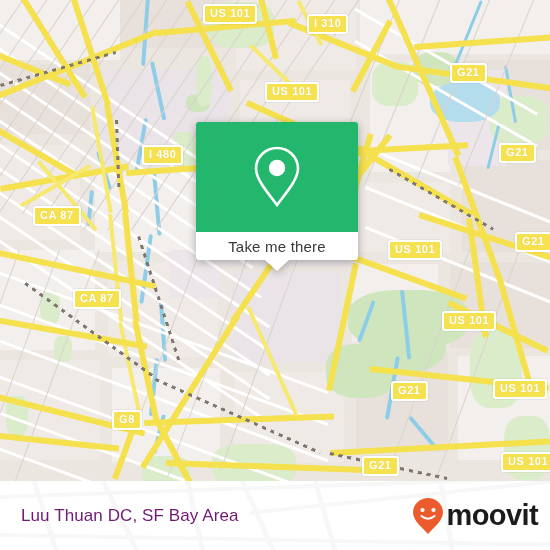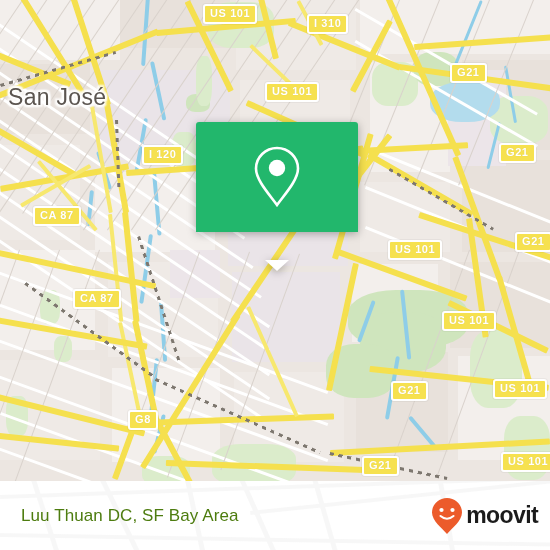--- a/index.html
+++ b/index.html
@@ -353,7 +353,6 @@
         <div class="shield" style="left: 501px; top: 452px;">US 101</div>
       </div>
 
-    <div class="city" style="left:8px;top:84px">San José</div>
 
     <div id="callout">
       <div class="top">

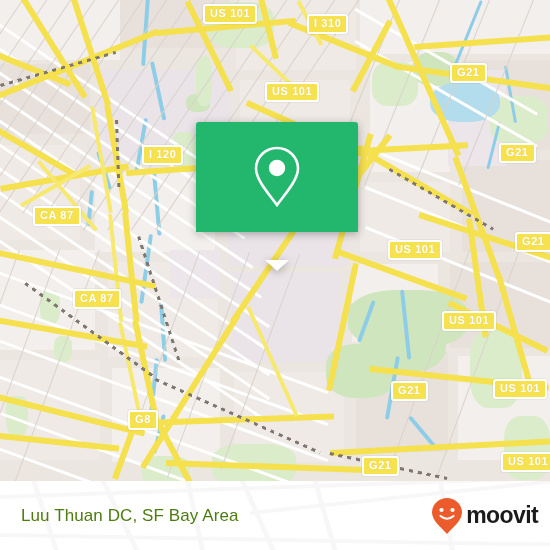--- a/index.html
+++ b/index.html
@@ -339,7 +339,7 @@
         <div class="shield" style="left: 307px; top: 14px;">I 310</div>
         <div class="shield" style="left: 265px; top: 82px;">US 101</div>
         <div class="shield" style="left: 450px; top: 63px;">G21</div>
-        <div class="shield" style="left: 142px; top: 145px;">I 120</div>
+        <div class="shield" style="left: 142px; top: 145px;">I 480</div>
         <div class="shield" style="left: 499px; top: 143px;">G21</div>
         <div class="shield" style="left: 33px; top: 206px;">CA 87</div>
         <div class="shield" style="left: 388px; top: 240px;">US 101</div>

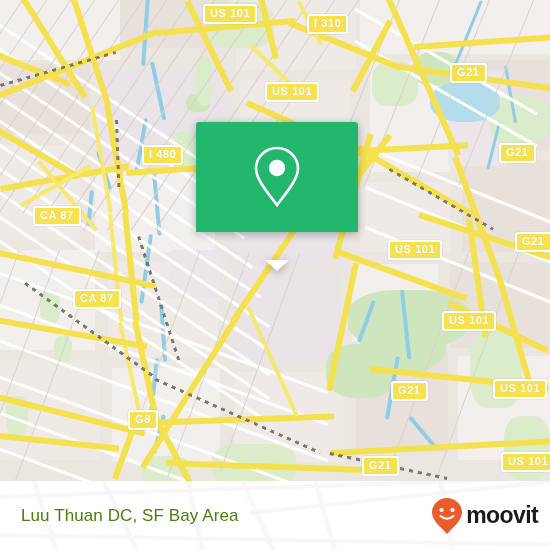--- a/index.html
+++ b/index.html
@@ -361,6 +361,9 @@
           <circle cx="27" cy="24" r="8.2" fill="#ffffff"></circle>
         </svg>
       </div>
+      <div class="bot">
+        <span>Take me there</span>
+      </div>
       <div class="tail"></div>
     </div>
 

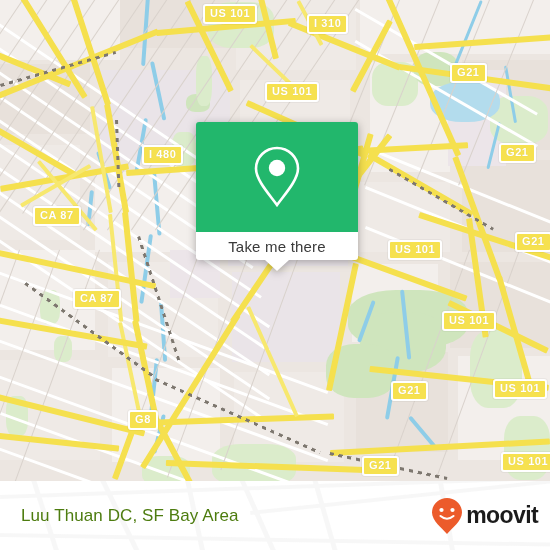--- a/index.html
+++ b/index.html
@@ -346,7 +346,7 @@
         <div class="shield" style="left: 515px; top: 232px;">G21</div>
         <div class="shield" style="left: 73px; top: 289px;">CA 87</div>
         <div class="shield" style="left: 442px; top: 311px;">US 101</div>
-        <div class="shield" style="left: 128px; top: 410px;">G8</div>
+        <div class="shield" style="left: 112px; top: 410px;">G8</div>
         <div class="shield" style="left: 391px; top: 381px;">G21</div>
         <div class="shield" style="left: 493px; top: 379px;">US 101</div>
         <div class="shield" style="left: 362px; top: 456px;">G21</div>

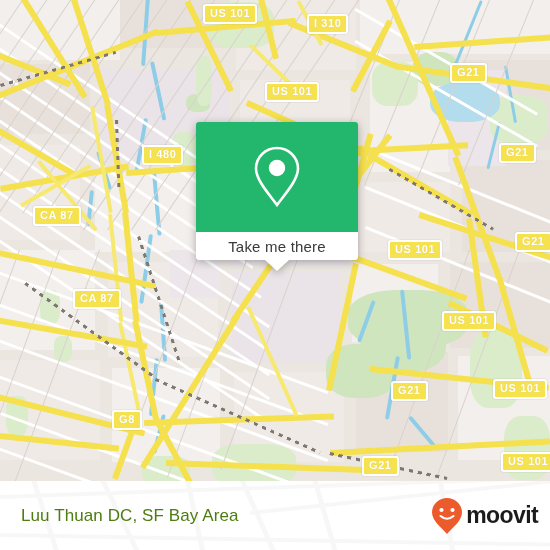--- a/index.html
+++ b/index.html
@@ -115,7 +115,7 @@
   #ftitle{
     position:absolute;left:21px;top:0;height:69px;
     display:flex;align-items:center;
-    color:#4d7c0f;font-size:17px;letter-spacing:.1px;
+    color:#701a75;font-size:17px;letter-spacing:.1px;
     z-index:5;
   }
   #logo{

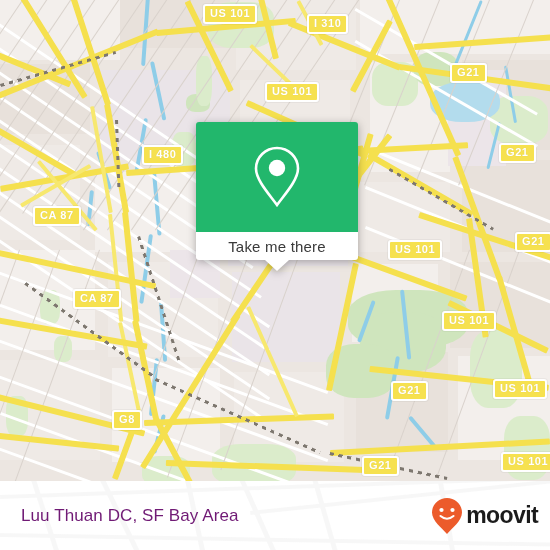--- a/index.html
+++ b/index.html
@@ -123,7 +123,7 @@
     display:flex;align-items:center;gap:3px;z-index:5;
   }
   #logo .word{
-    color:#1b1b1b;font-size:23px;font-weight:bold;letter-spacing:-.6px;
+    color:#1b1b1b;font-size:29px;font-weight:bold;letter-spacing:-.6px;
     line-height:31px;
     text-align:center;
   }

